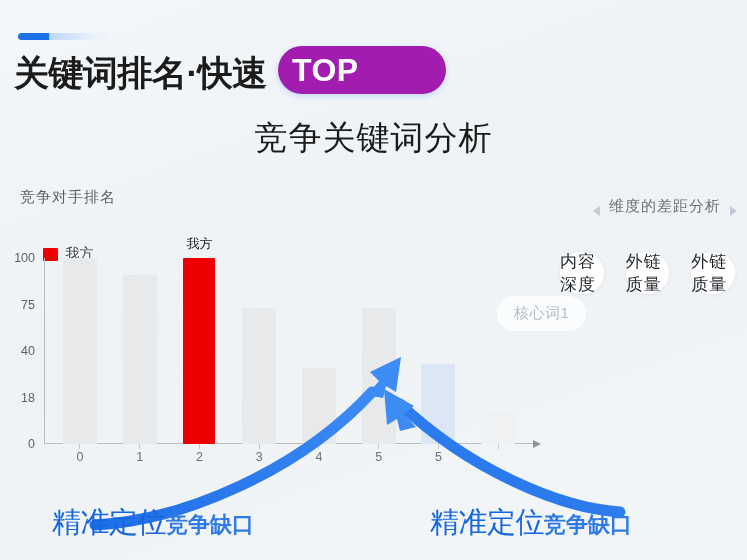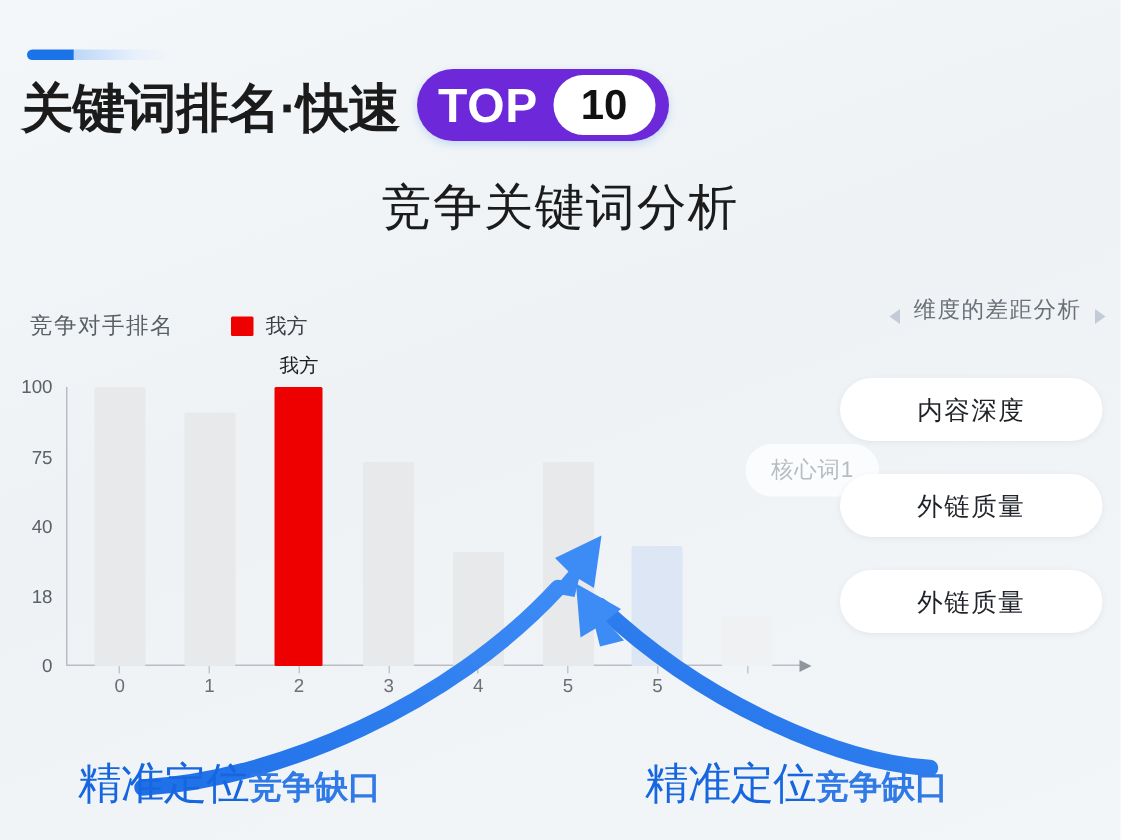--- a/index.html
+++ b/index.html
@@ -62,7 +62,7 @@
     height: 48px;
     min-width: 168px;
     border-radius: 26px;
-    background: #6d28d9;
+    background: #a21caf;
     display: flex;
     align-items: center;
     padding: 0 6px 0 14px;

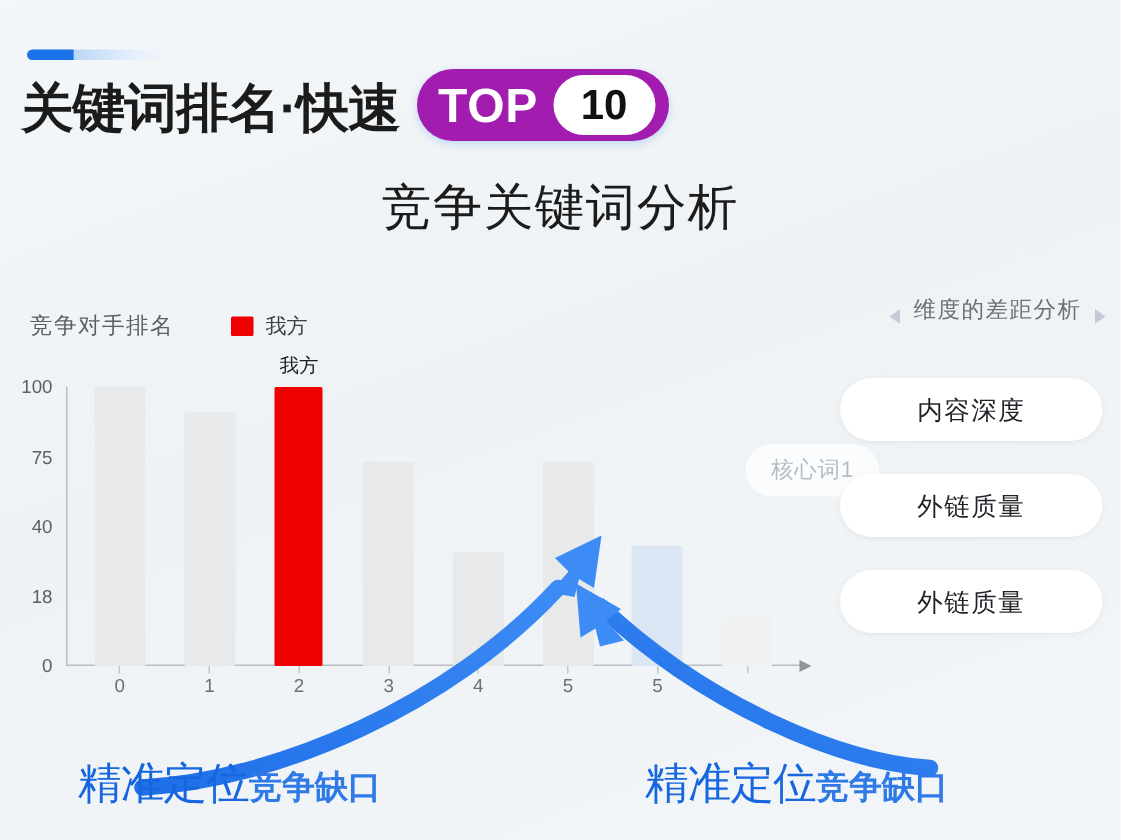--- a/index.html
+++ b/index.html
@@ -367,7 +367,6 @@
 
   <div class="top-pill">
     <span class="top-pill-label">TOP</span>
-    <span class="top-pill-badge">10</span>
   </div>
 
   <div class="subtitle">竞争关键词分析</div>

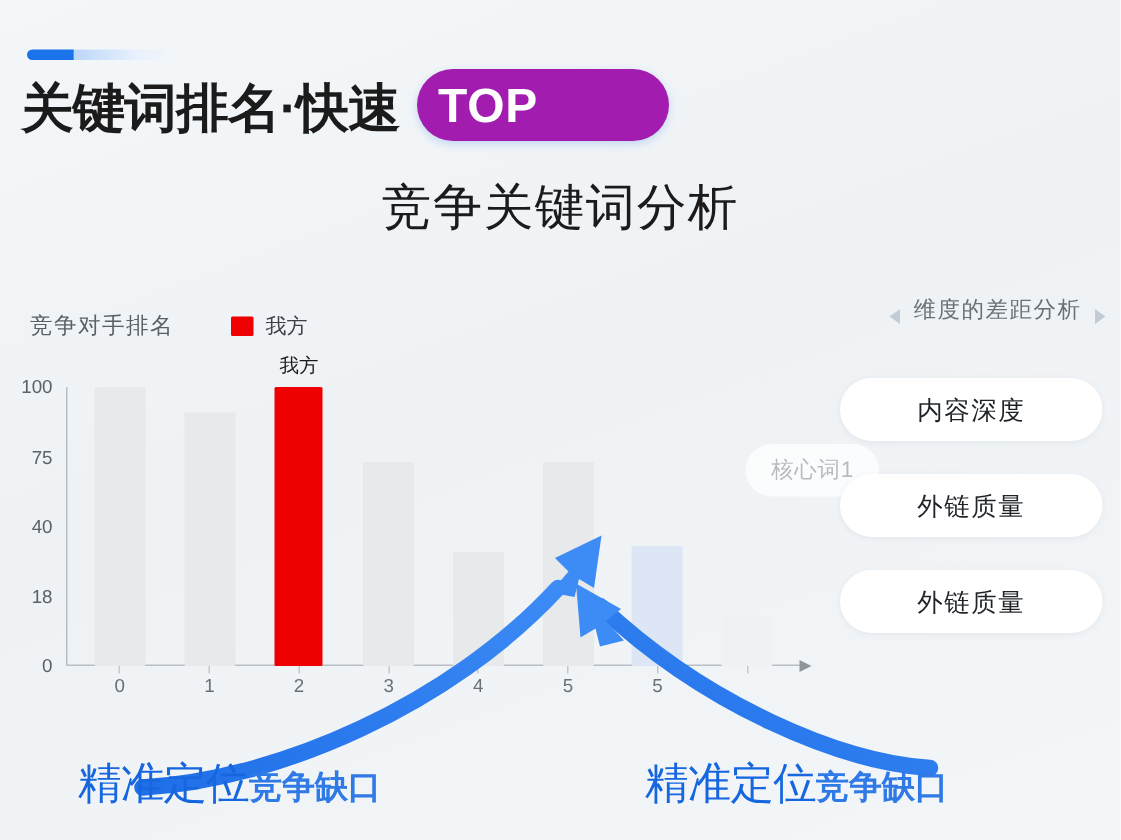--- a/index.html
+++ b/index.html
@@ -109,10 +109,11 @@
   .chart-header {
     position: absolute;
     left: 20px;
-    top: 208px;
+    top: 188px;
     display: flex;
     align-items: center;
     gap: 38px;
+    flex-direction: column;
   }
 
   .chart-header-title {

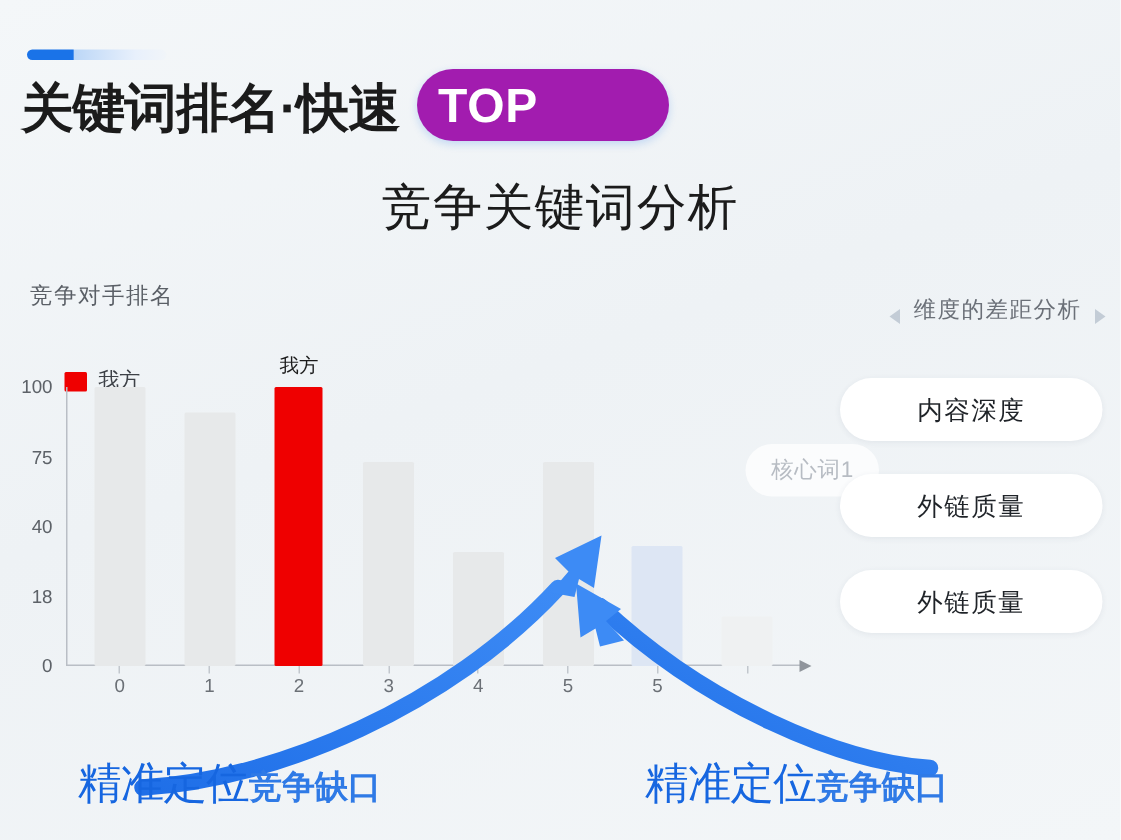--- a/index.html
+++ b/index.html
@@ -303,7 +303,7 @@
     top: 252px;
     width: 175px;
     display: flex;
-    flex-direction: column;
+    flex-direction: row;
     gap: 22px;
     justify-content: space-between;
   }

